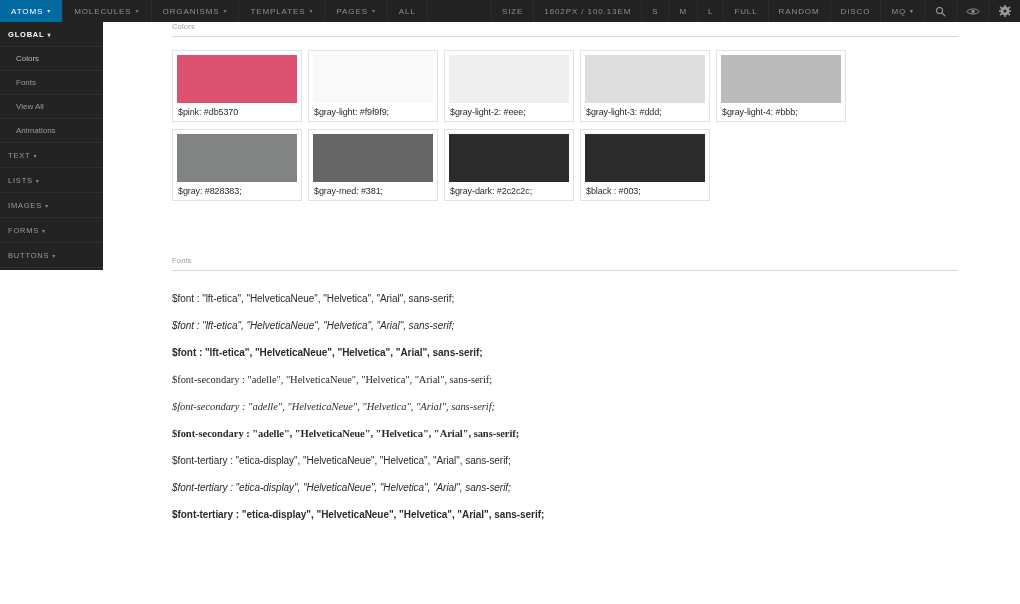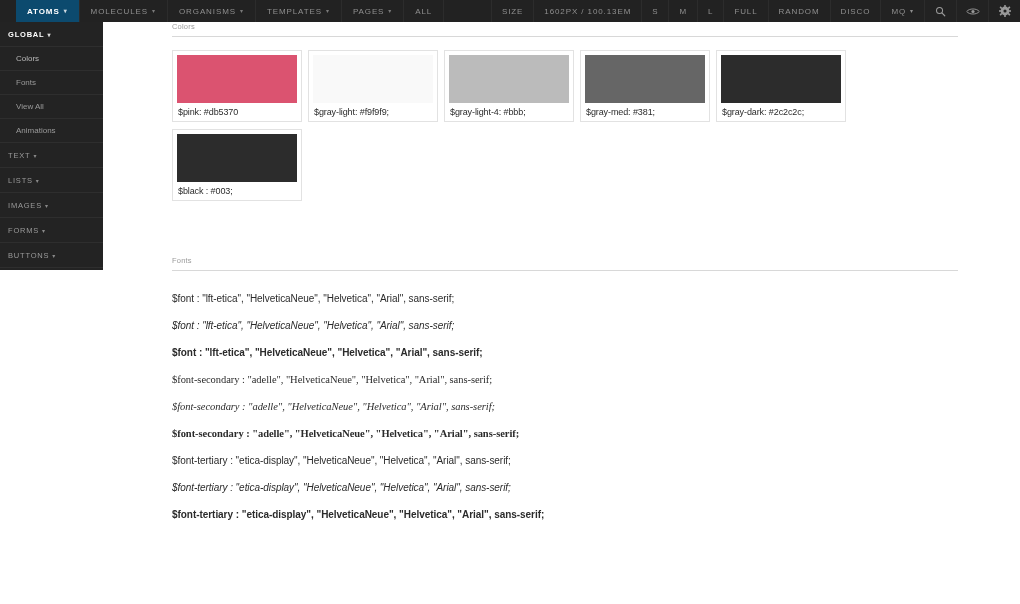--- a/index.html
+++ b/index.html
@@ -36,10 +36,9 @@
     cursor: pointer;
   }
   .tab.active {
-    background: #0c4a6e;
+    background: #0369a1;
     color: #ffffff;
-    font-weight: bold;
-    margin-left: 16px;
+    font-weight: normal;
   }
   .tab .caret {
     margin-left: 4px;

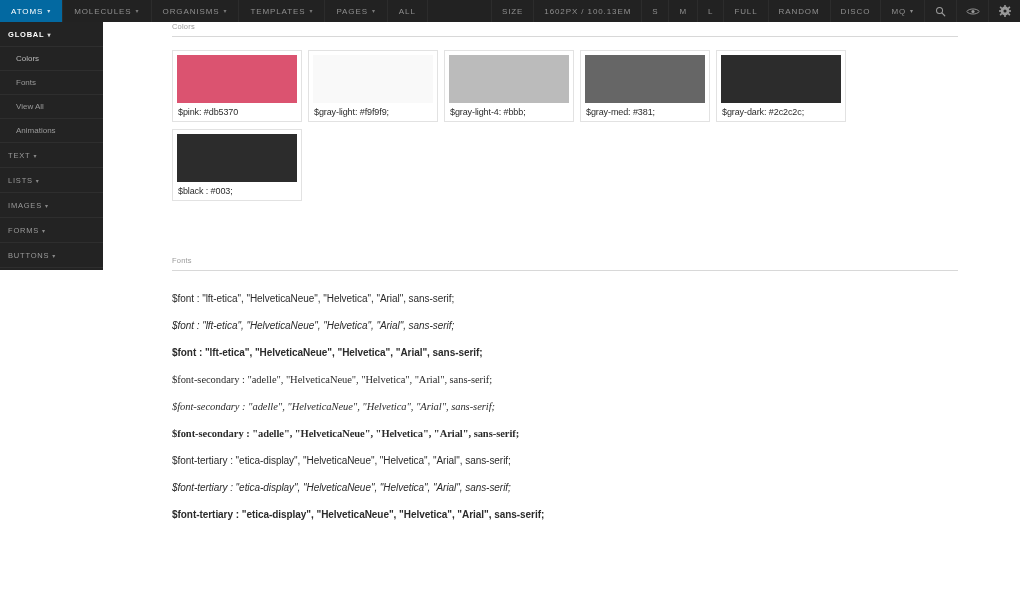--- a/index.html
+++ b/index.html
@@ -305,6 +305,10 @@
           <div class="swatch-caption">$gray-light: #f9f9f9;</div>
         </div>
         <div class="swatch-card">
+          <div class="swatch-chip" style="background: rgb(238, 238, 238);"></div>
+          <div class="swatch-caption">$gray-light-2: #eee;</div>
+        </div>
+        <div class="swatch-card">
           <div class="swatch-chip" style="background: rgb(187, 187, 187);"></div>
           <div class="swatch-caption">$gray-light-4: #bbb;</div>
         </div>

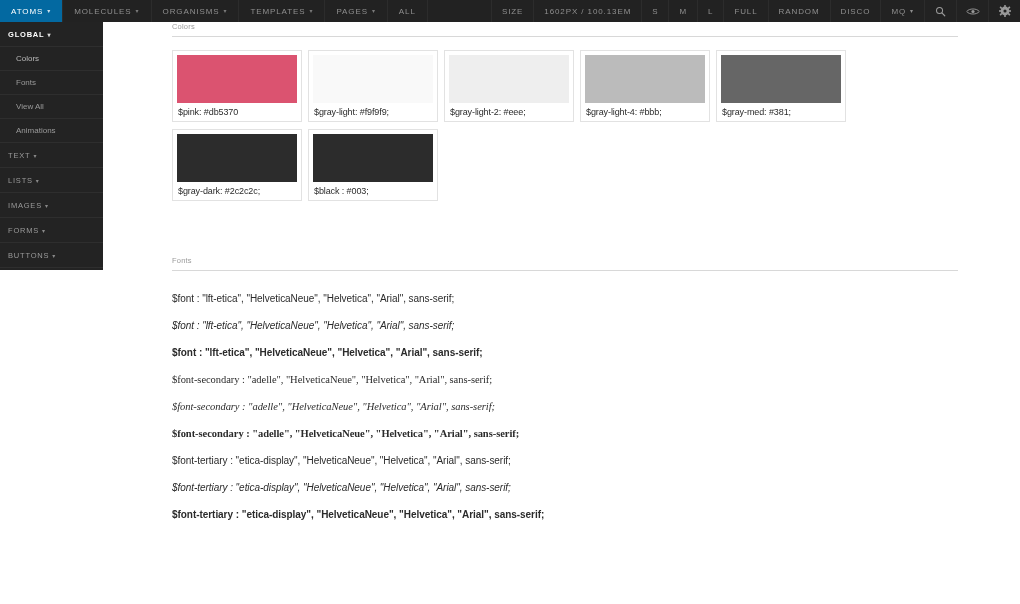--- a/index.html
+++ b/index.html
@@ -309,6 +309,10 @@
           <div class="swatch-caption">$gray-light-2: #eee;</div>
         </div>
         <div class="swatch-card">
+          <div class="swatch-chip" style="background: rgb(221, 221, 221);"></div>
+          <div class="swatch-caption">$gray-light-3: #ddd;</div>
+        </div>
+        <div class="swatch-card">
           <div class="swatch-chip" style="background: rgb(187, 187, 187);"></div>
           <div class="swatch-caption">$gray-light-4: #bbb;</div>
         </div>

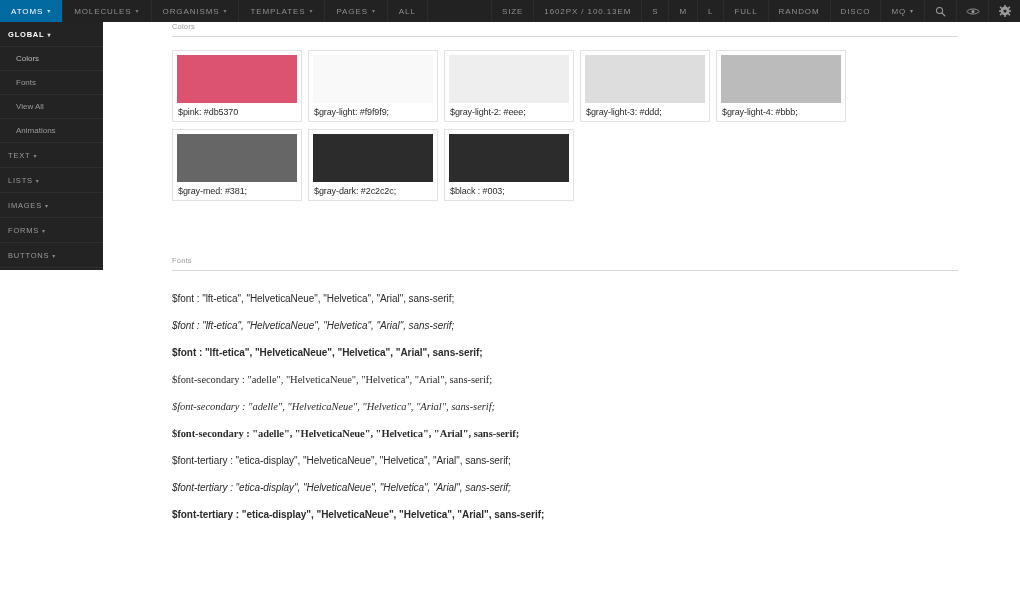--- a/index.html
+++ b/index.html
@@ -317,6 +317,10 @@
           <div class="swatch-caption">$gray-light-4: #bbb;</div>
         </div>
         <div class="swatch-card">
+          <div class="swatch-chip" style="background: rgb(130, 131, 131);"></div>
+          <div class="swatch-caption">$gray: #828383;</div>
+        </div>
+        <div class="swatch-card">
           <div class="swatch-chip" style="background: rgb(102, 102, 102);"></div>
           <div class="swatch-caption">$gray-med: #381;</div>
         </div>

